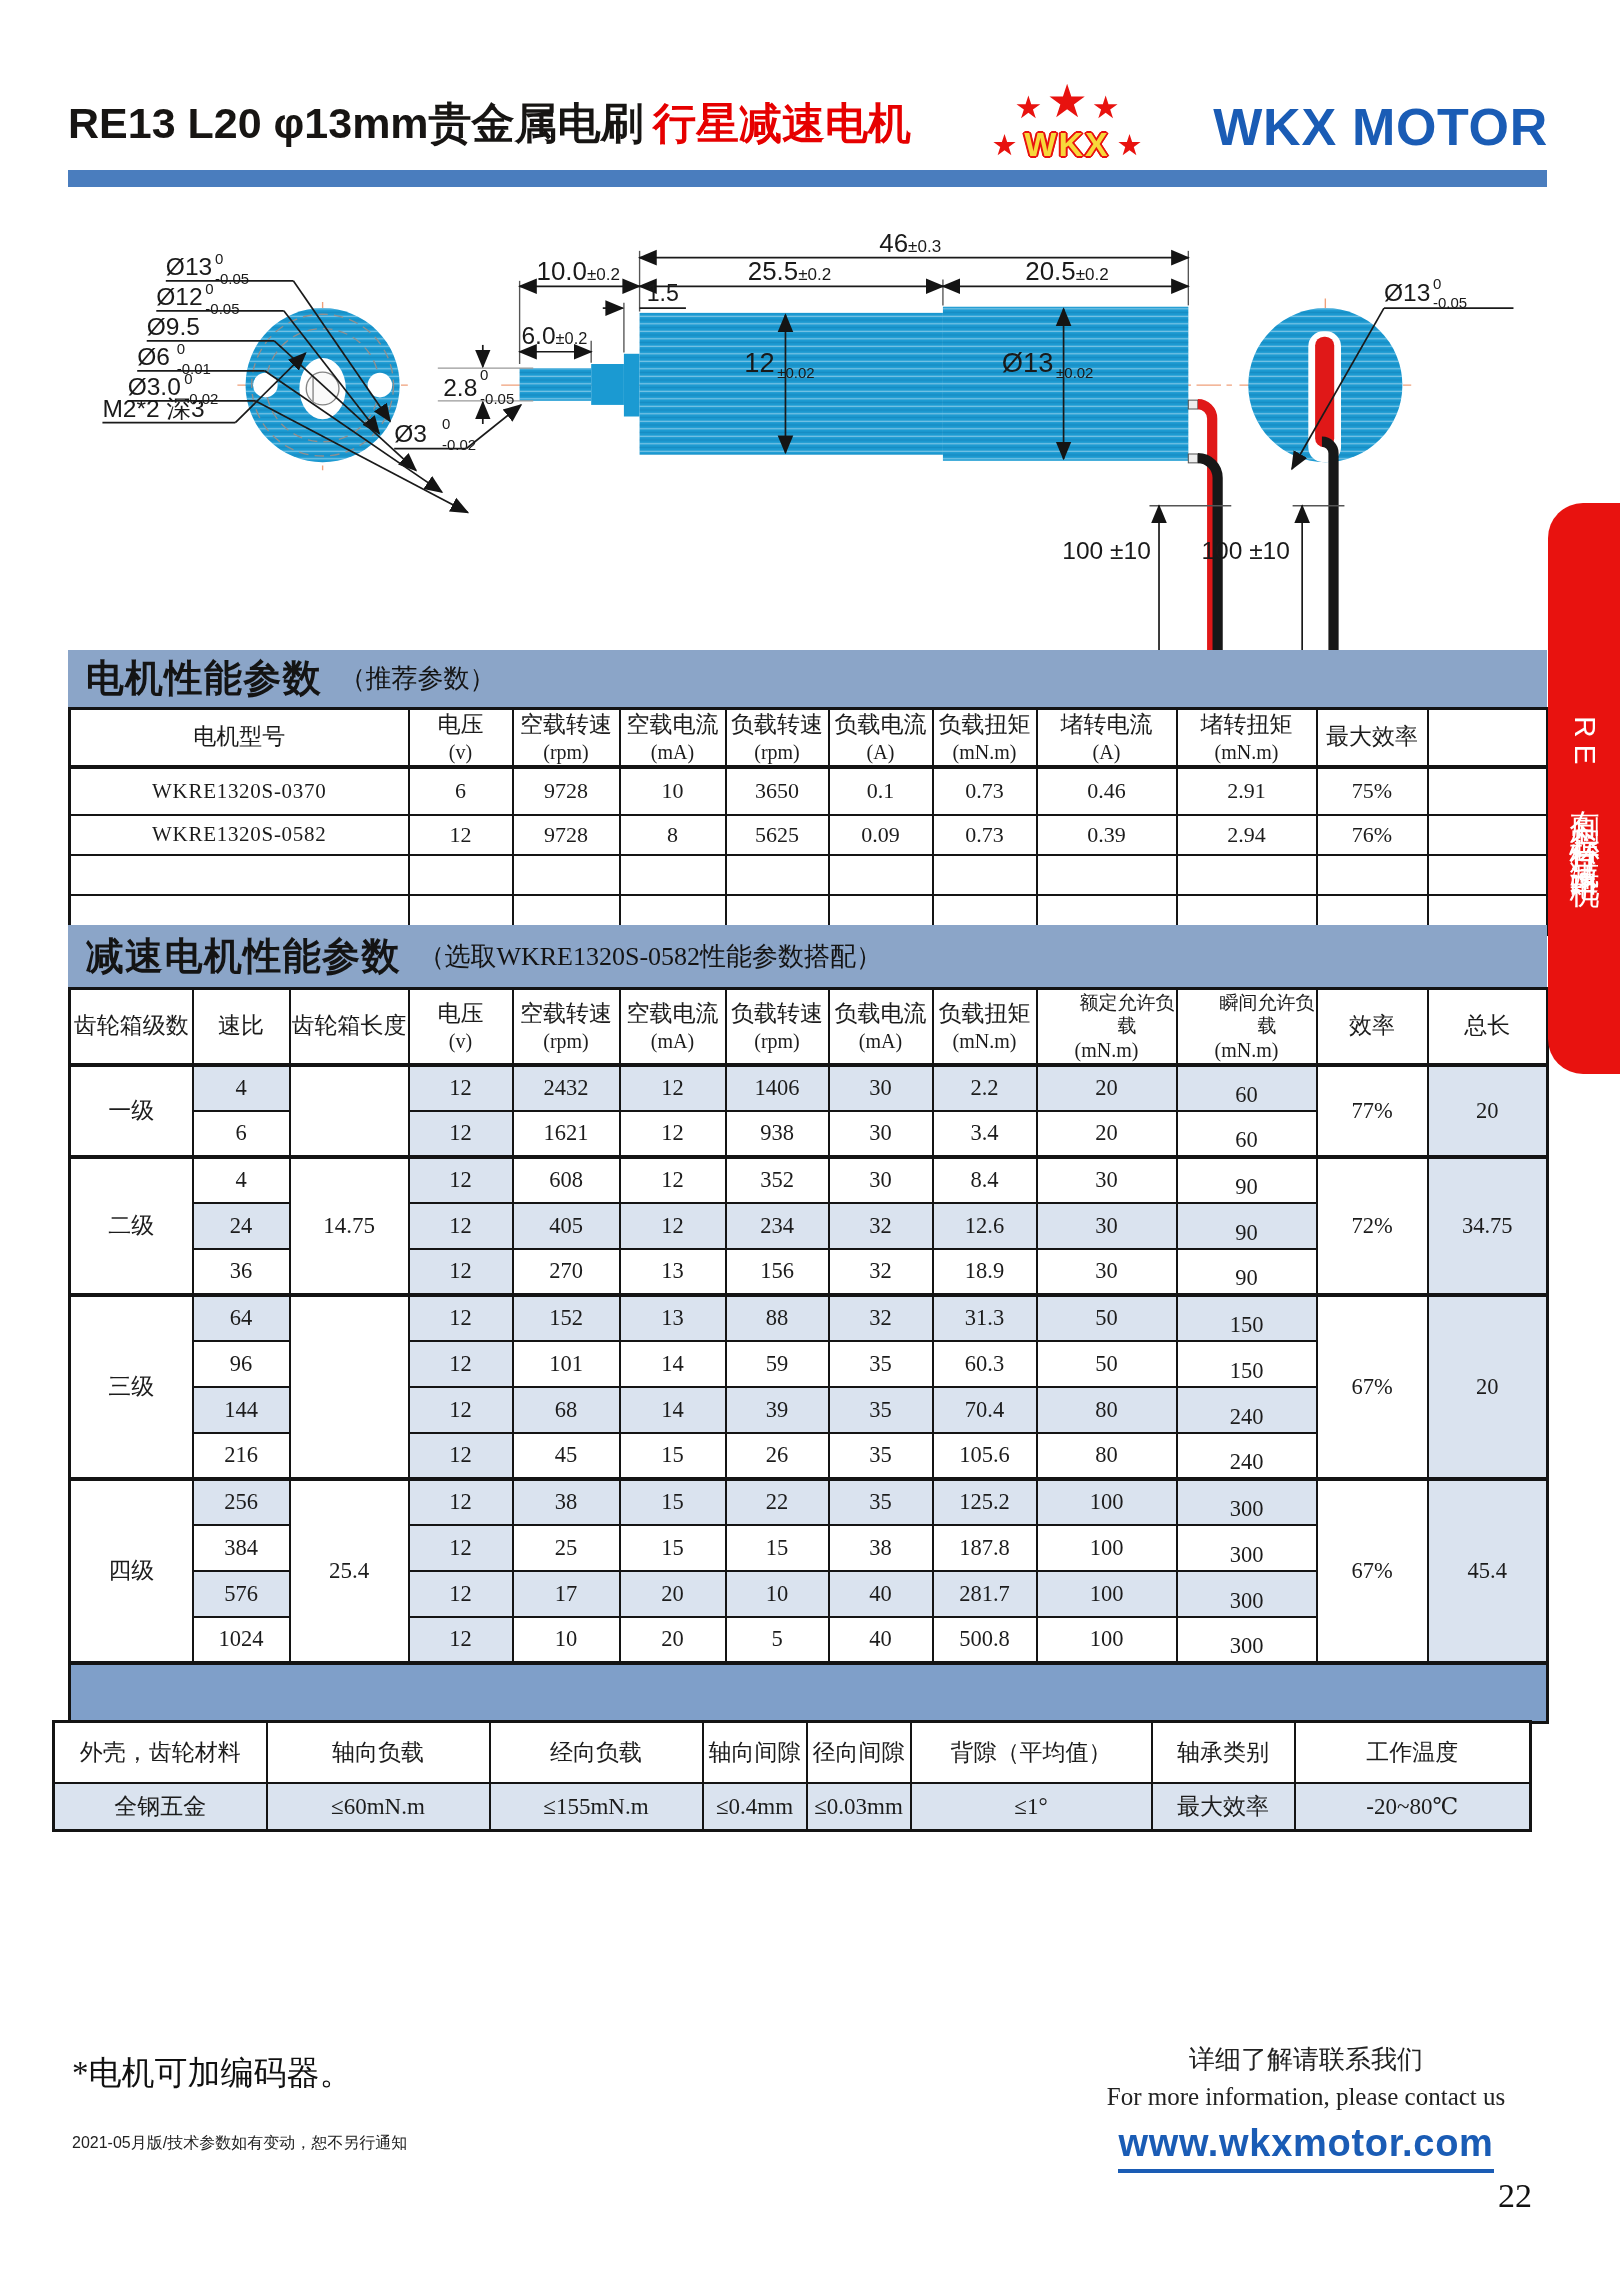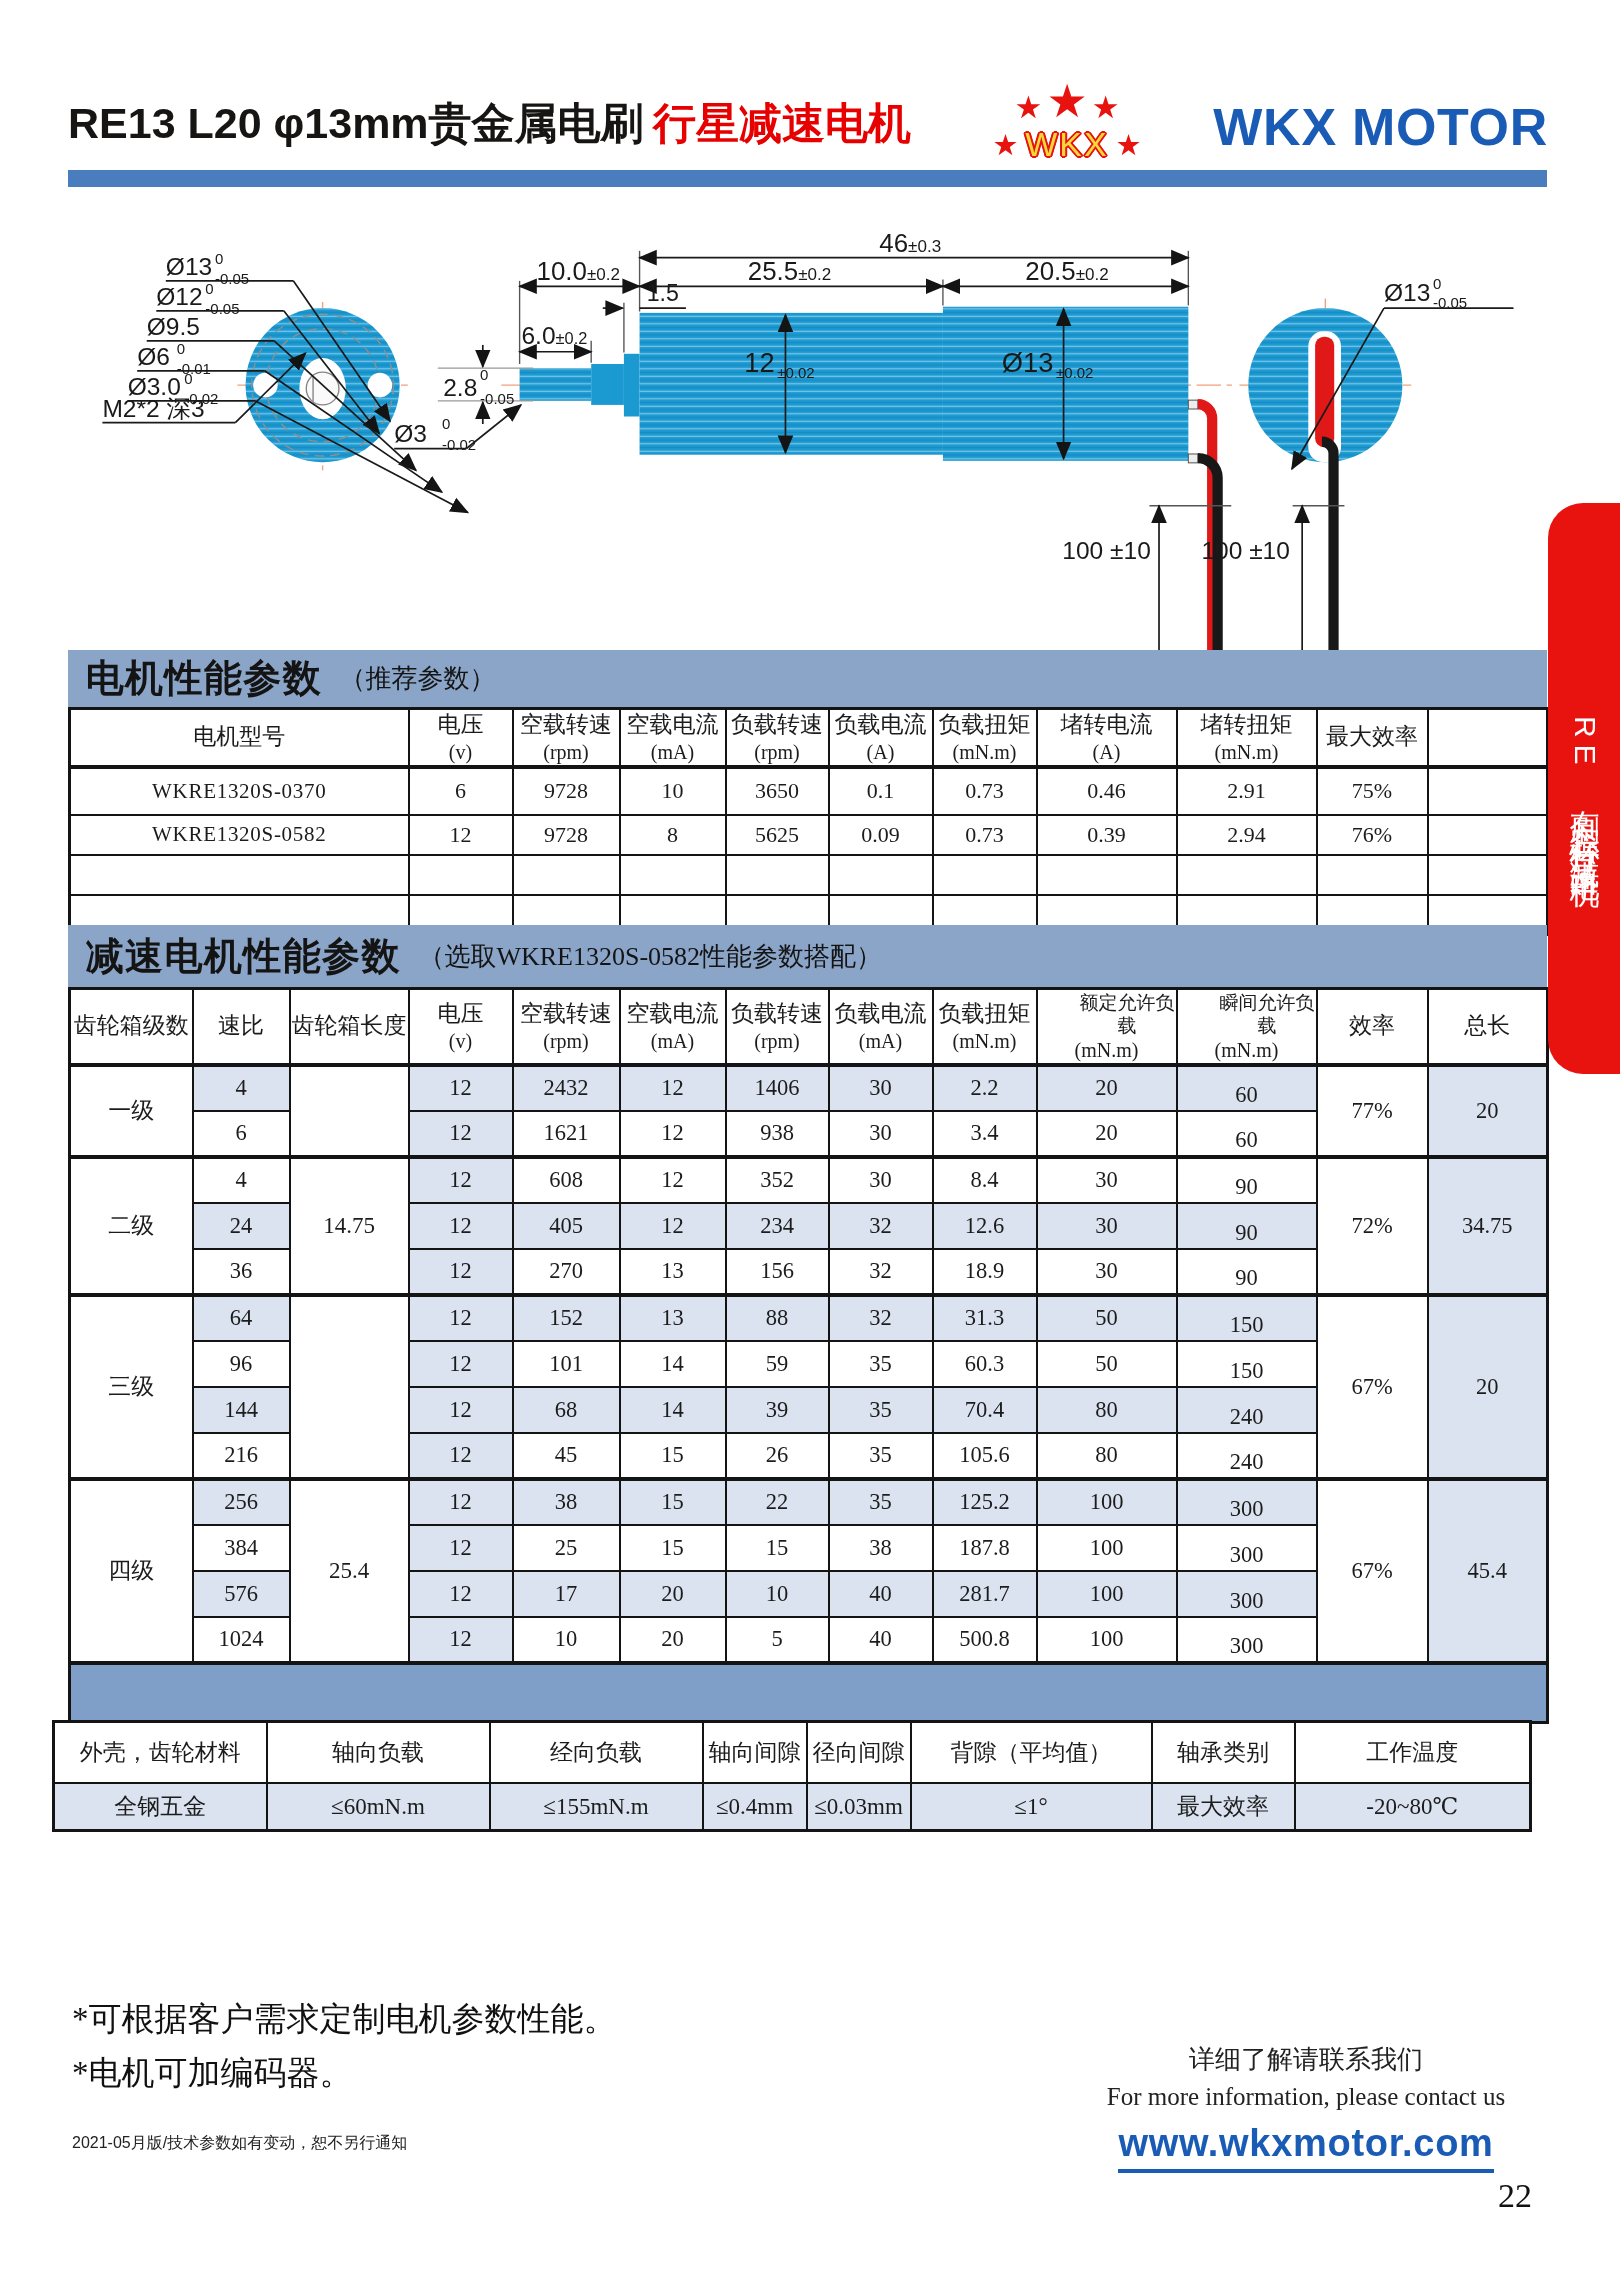--- a/index.html
+++ b/index.html
@@ -15,7 +15,7 @@
   .logo .s-big{font-size:46px;margin:0 4.1px;}
   .logo .wkxrow{display:flex;justify-content:center;align-items:center;height:41px;}
   .logo .s-small{font-size:29px;}
-  .logo .wkx{font-size:34px;font-weight:400;letter-spacing:2px;color:#f7d83a;margin:0 6.8px;
+  .logo .wkx{font-size:34px;font-weight:700;letter-spacing:2px;color:#f7d83a;margin:0 6.8px;
              text-shadow:-2px 0 #e8120f,2px 0 #e8120f,0 -2px #e8120f,0 2px #e8120f,
                          -1.4px -1.4px #e8120f,1.4px 1.4px #e8120f,-1.4px 1.4px #e8120f,1.4px -1.4px #e8120f;}
   .brand{position:absolute;left:1176px;top:97px;width:372px;text-align:right;

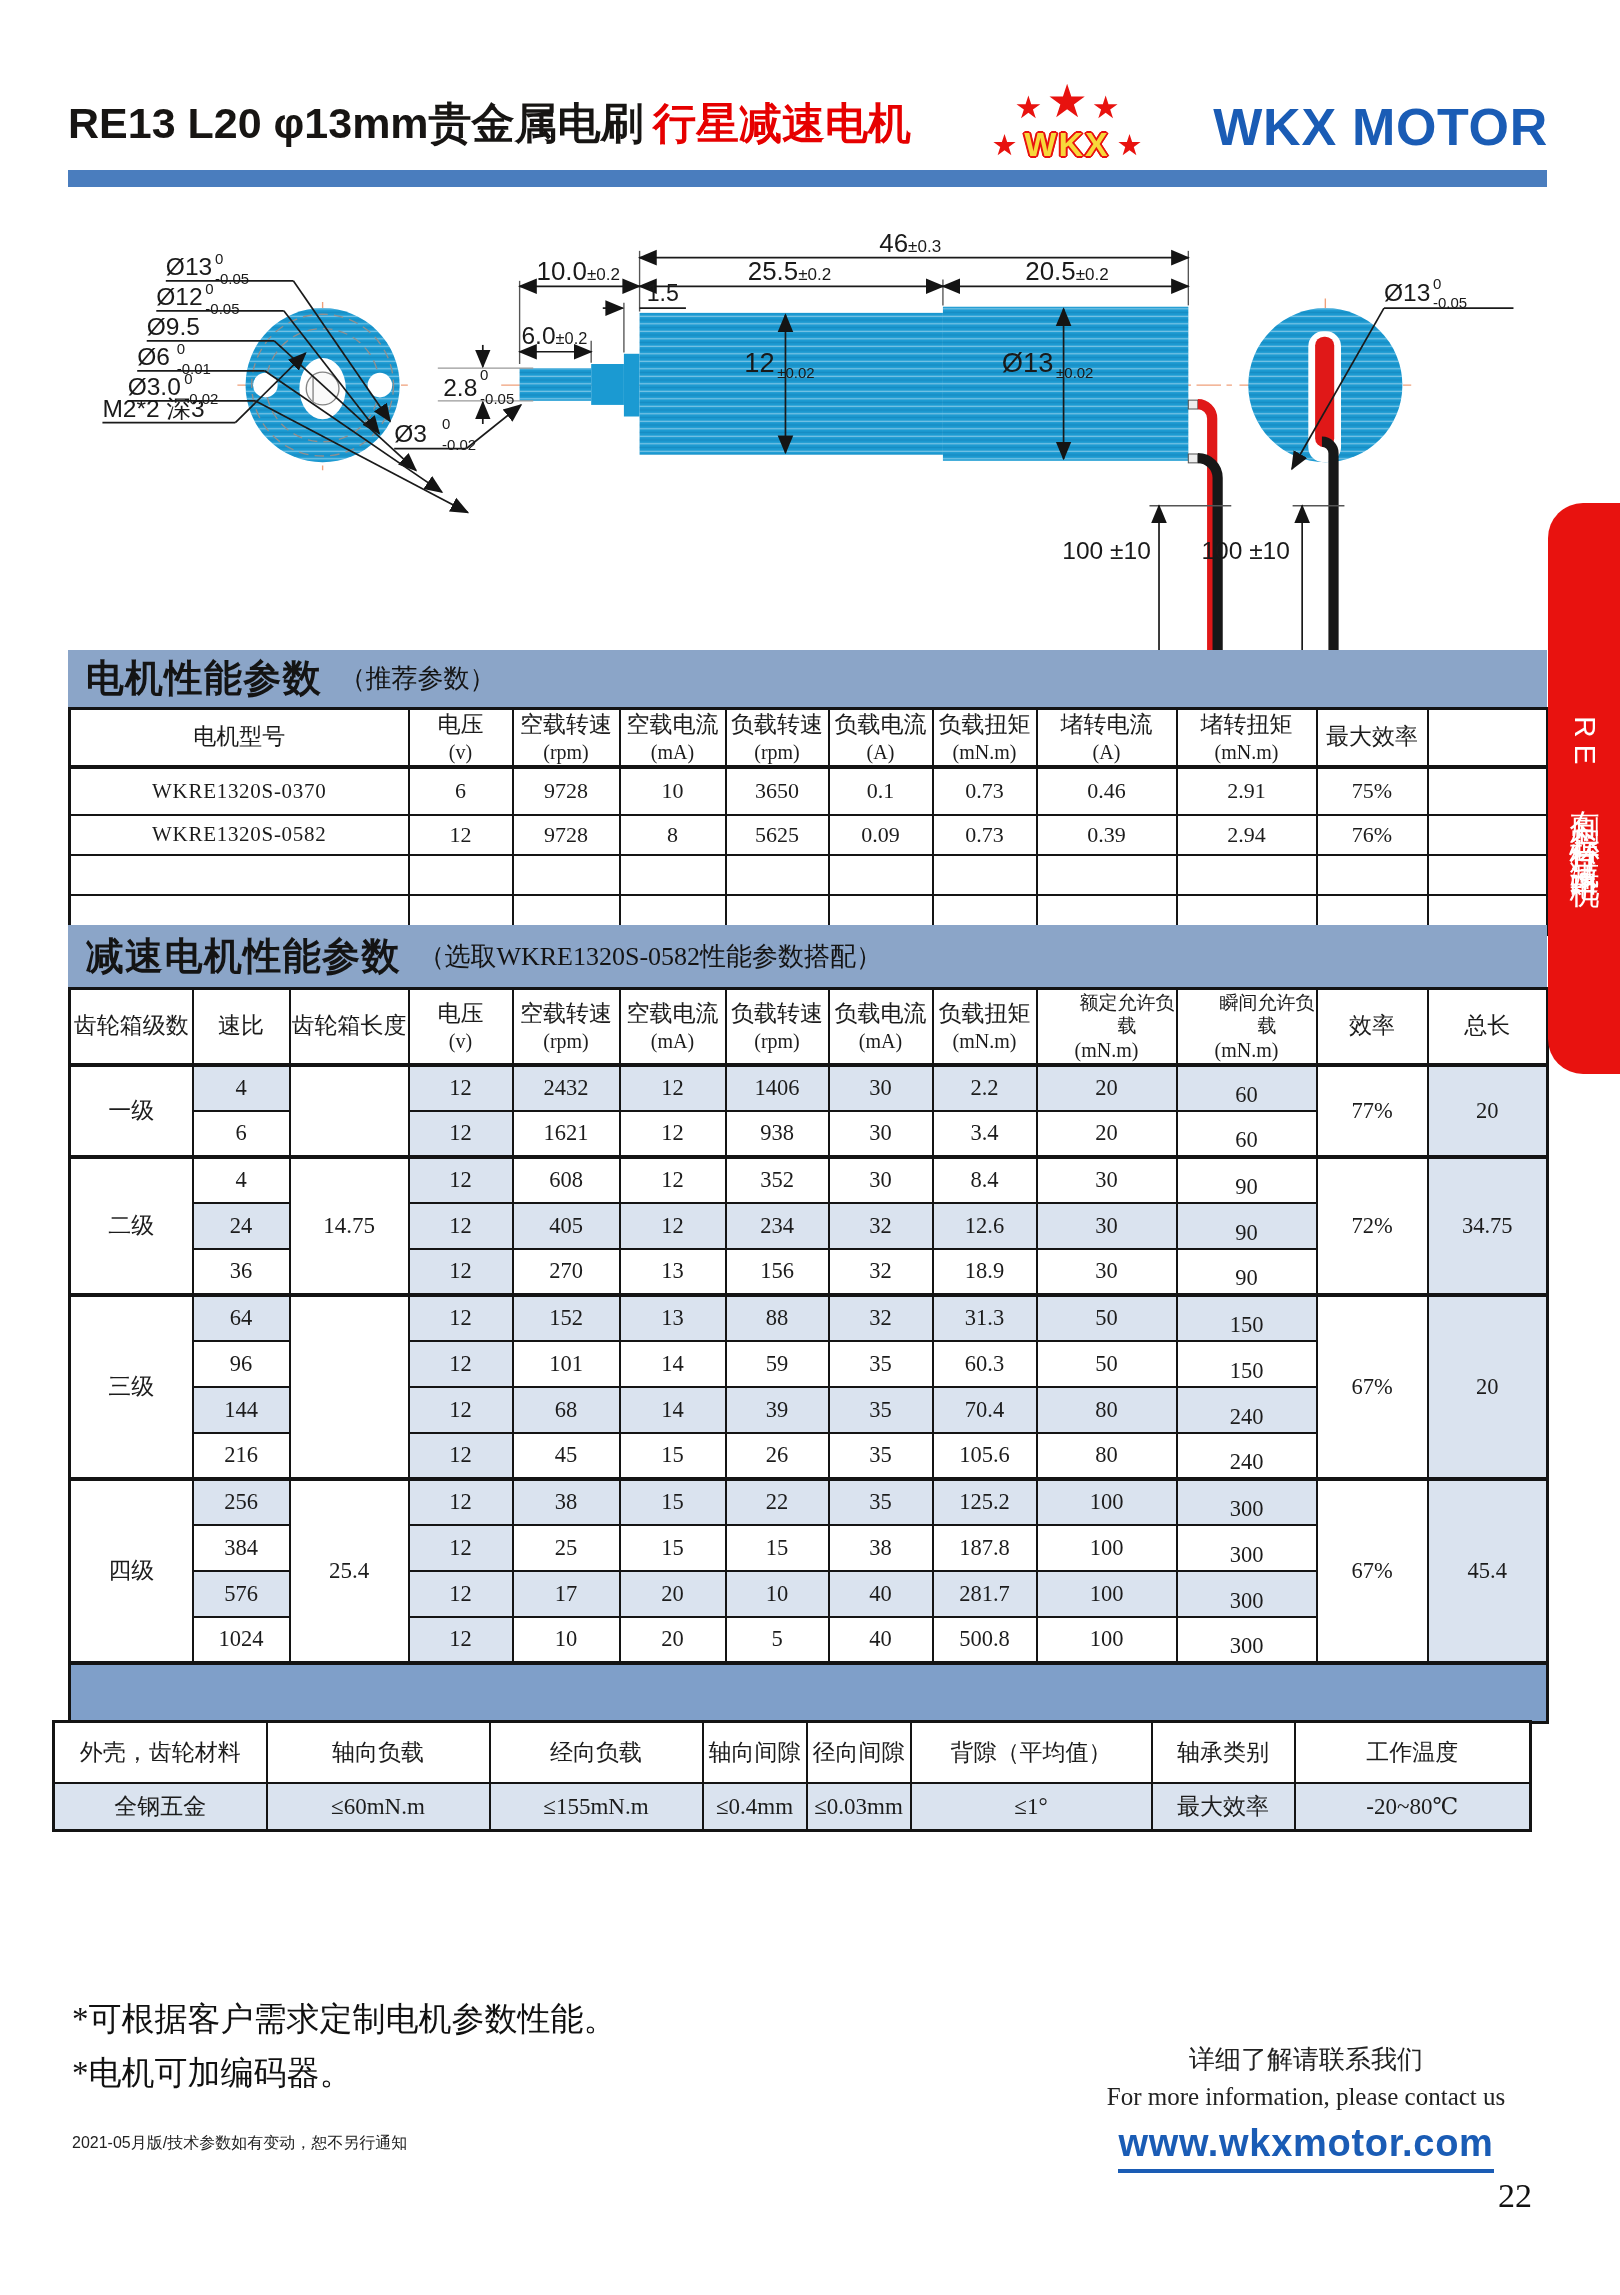--- a/index.html
+++ b/index.html
@@ -646,7 +646,6 @@
     <span class="tabtxt">RE 有刷空心杯行星减速电机</span>
   </div>
 
-  <div class="note n1">*可根据客户需求定制电机参数性能。</div>
   <div class="note n2">*电机可加编码器。</div>
   <div class="fleft">2021-05月版/技术参数如有变动，恕不另行通知</div>
   <div class="fright">

